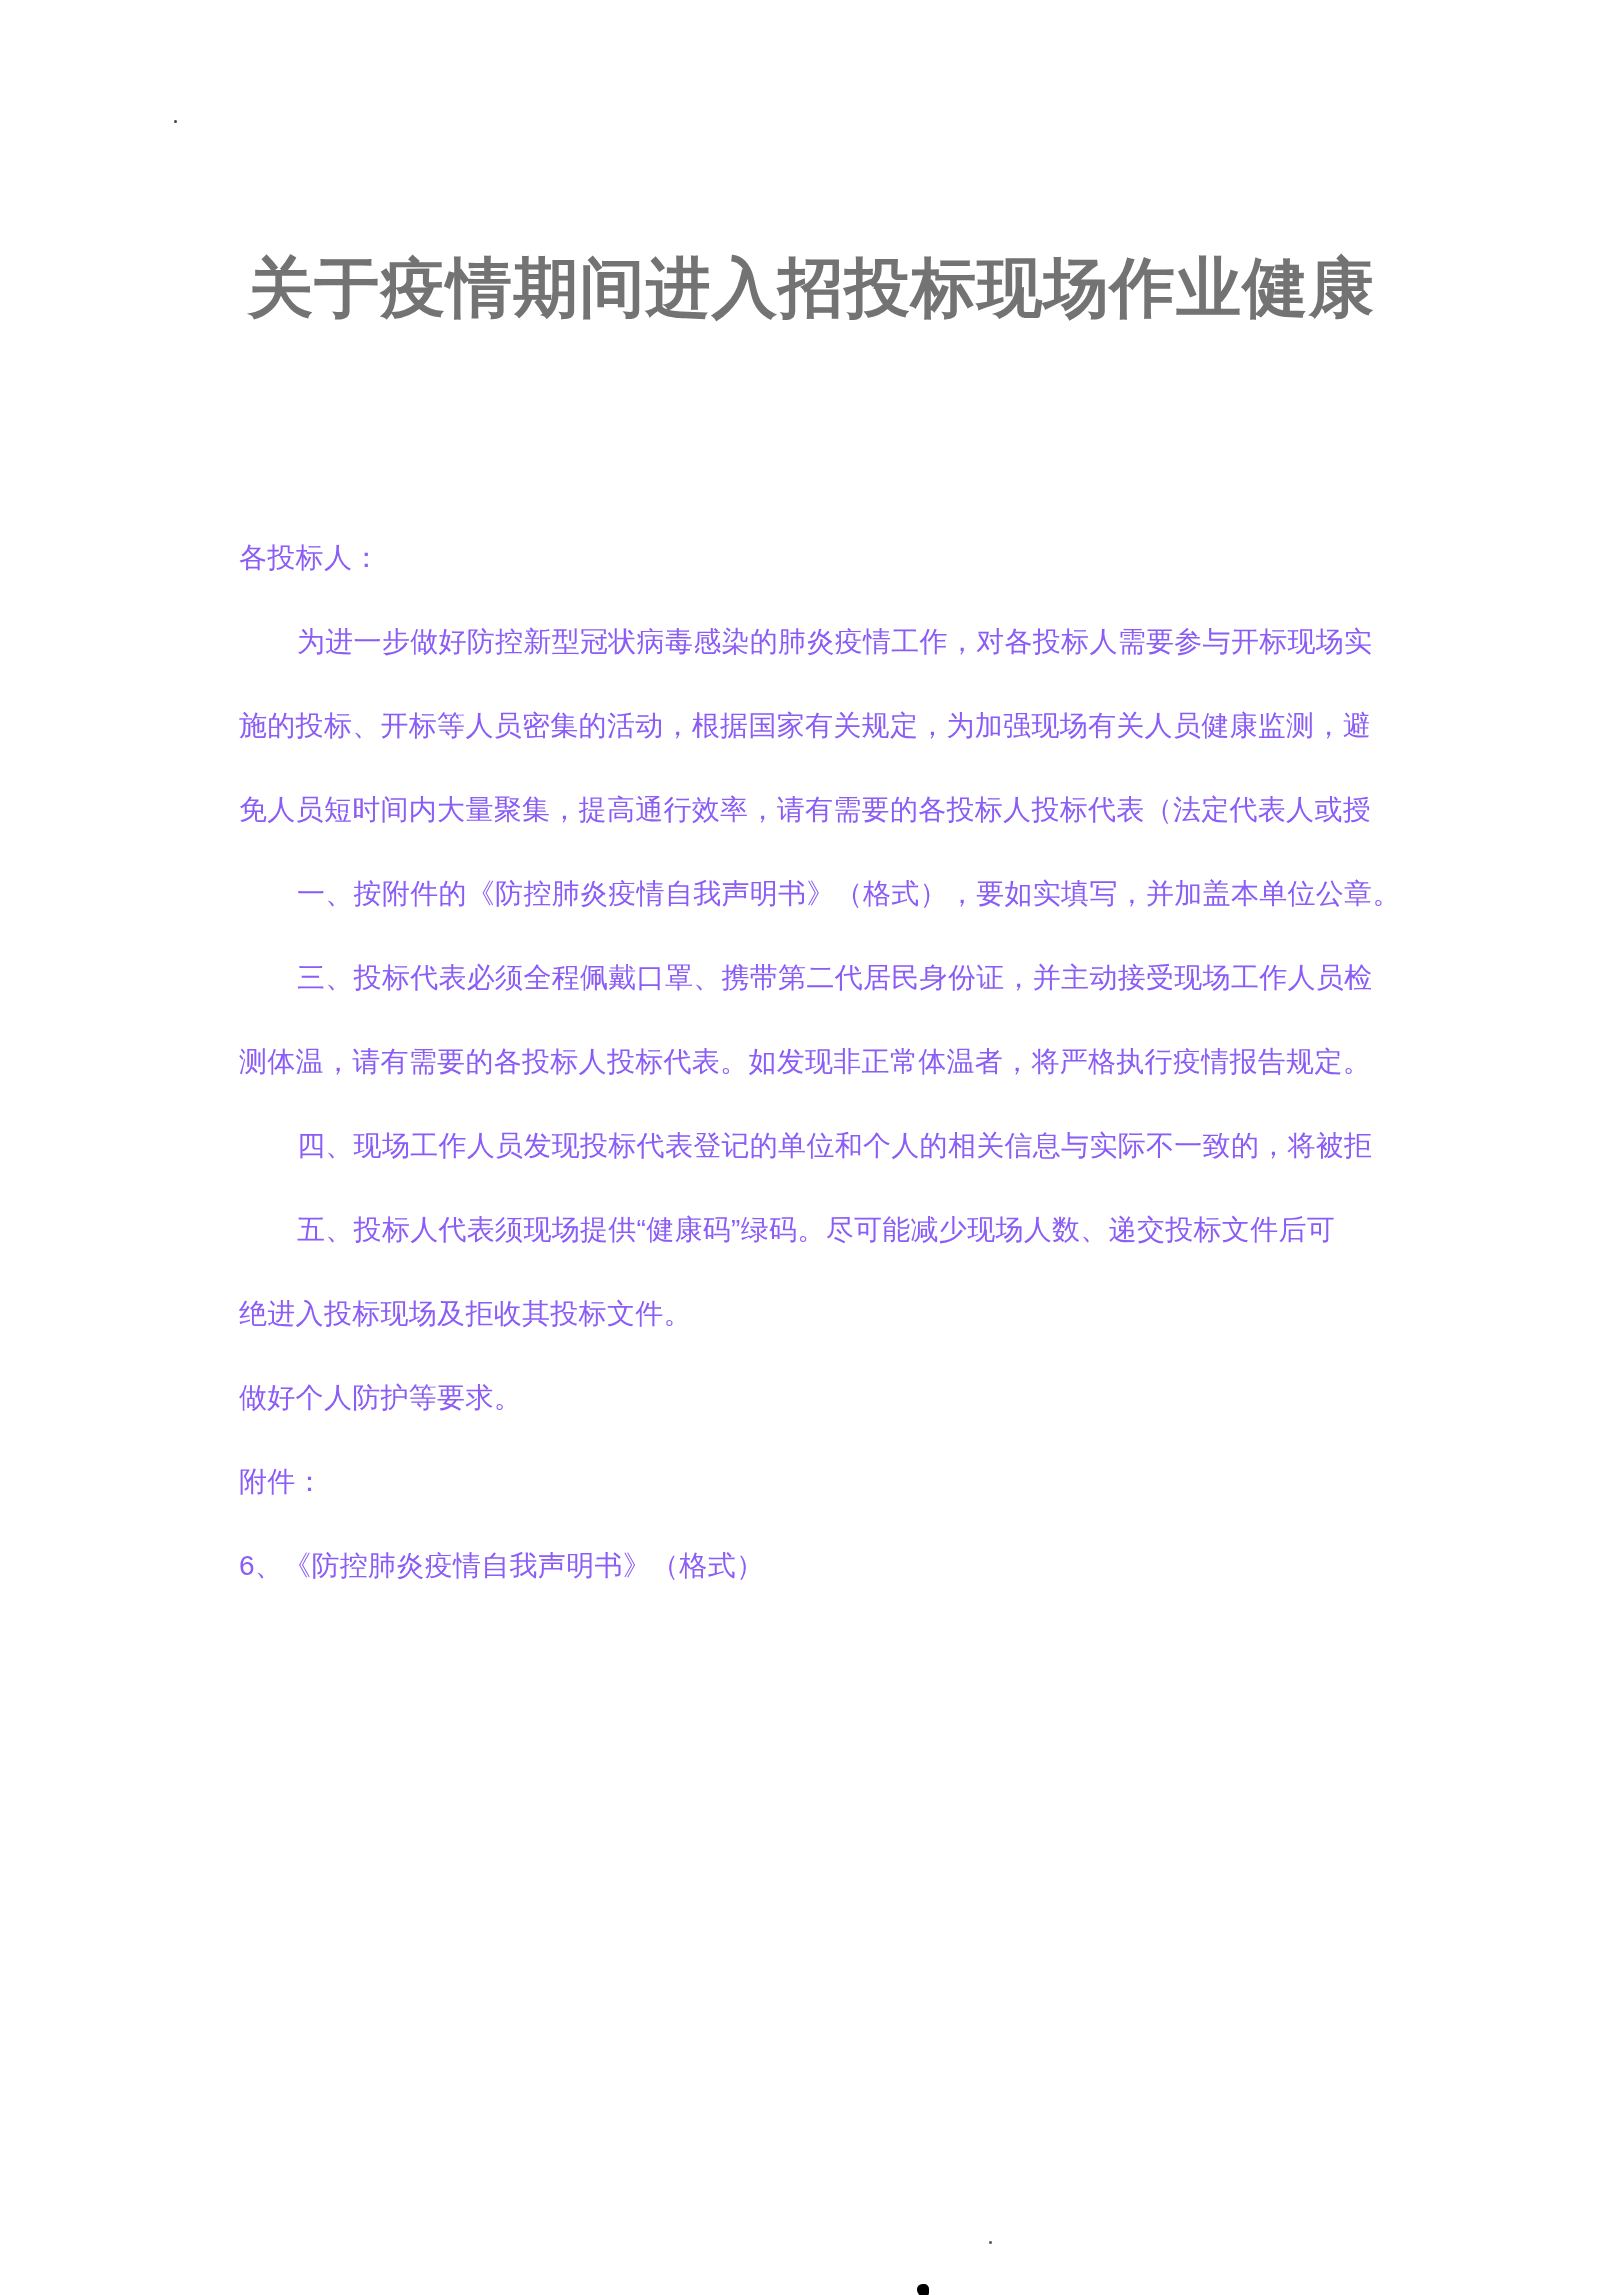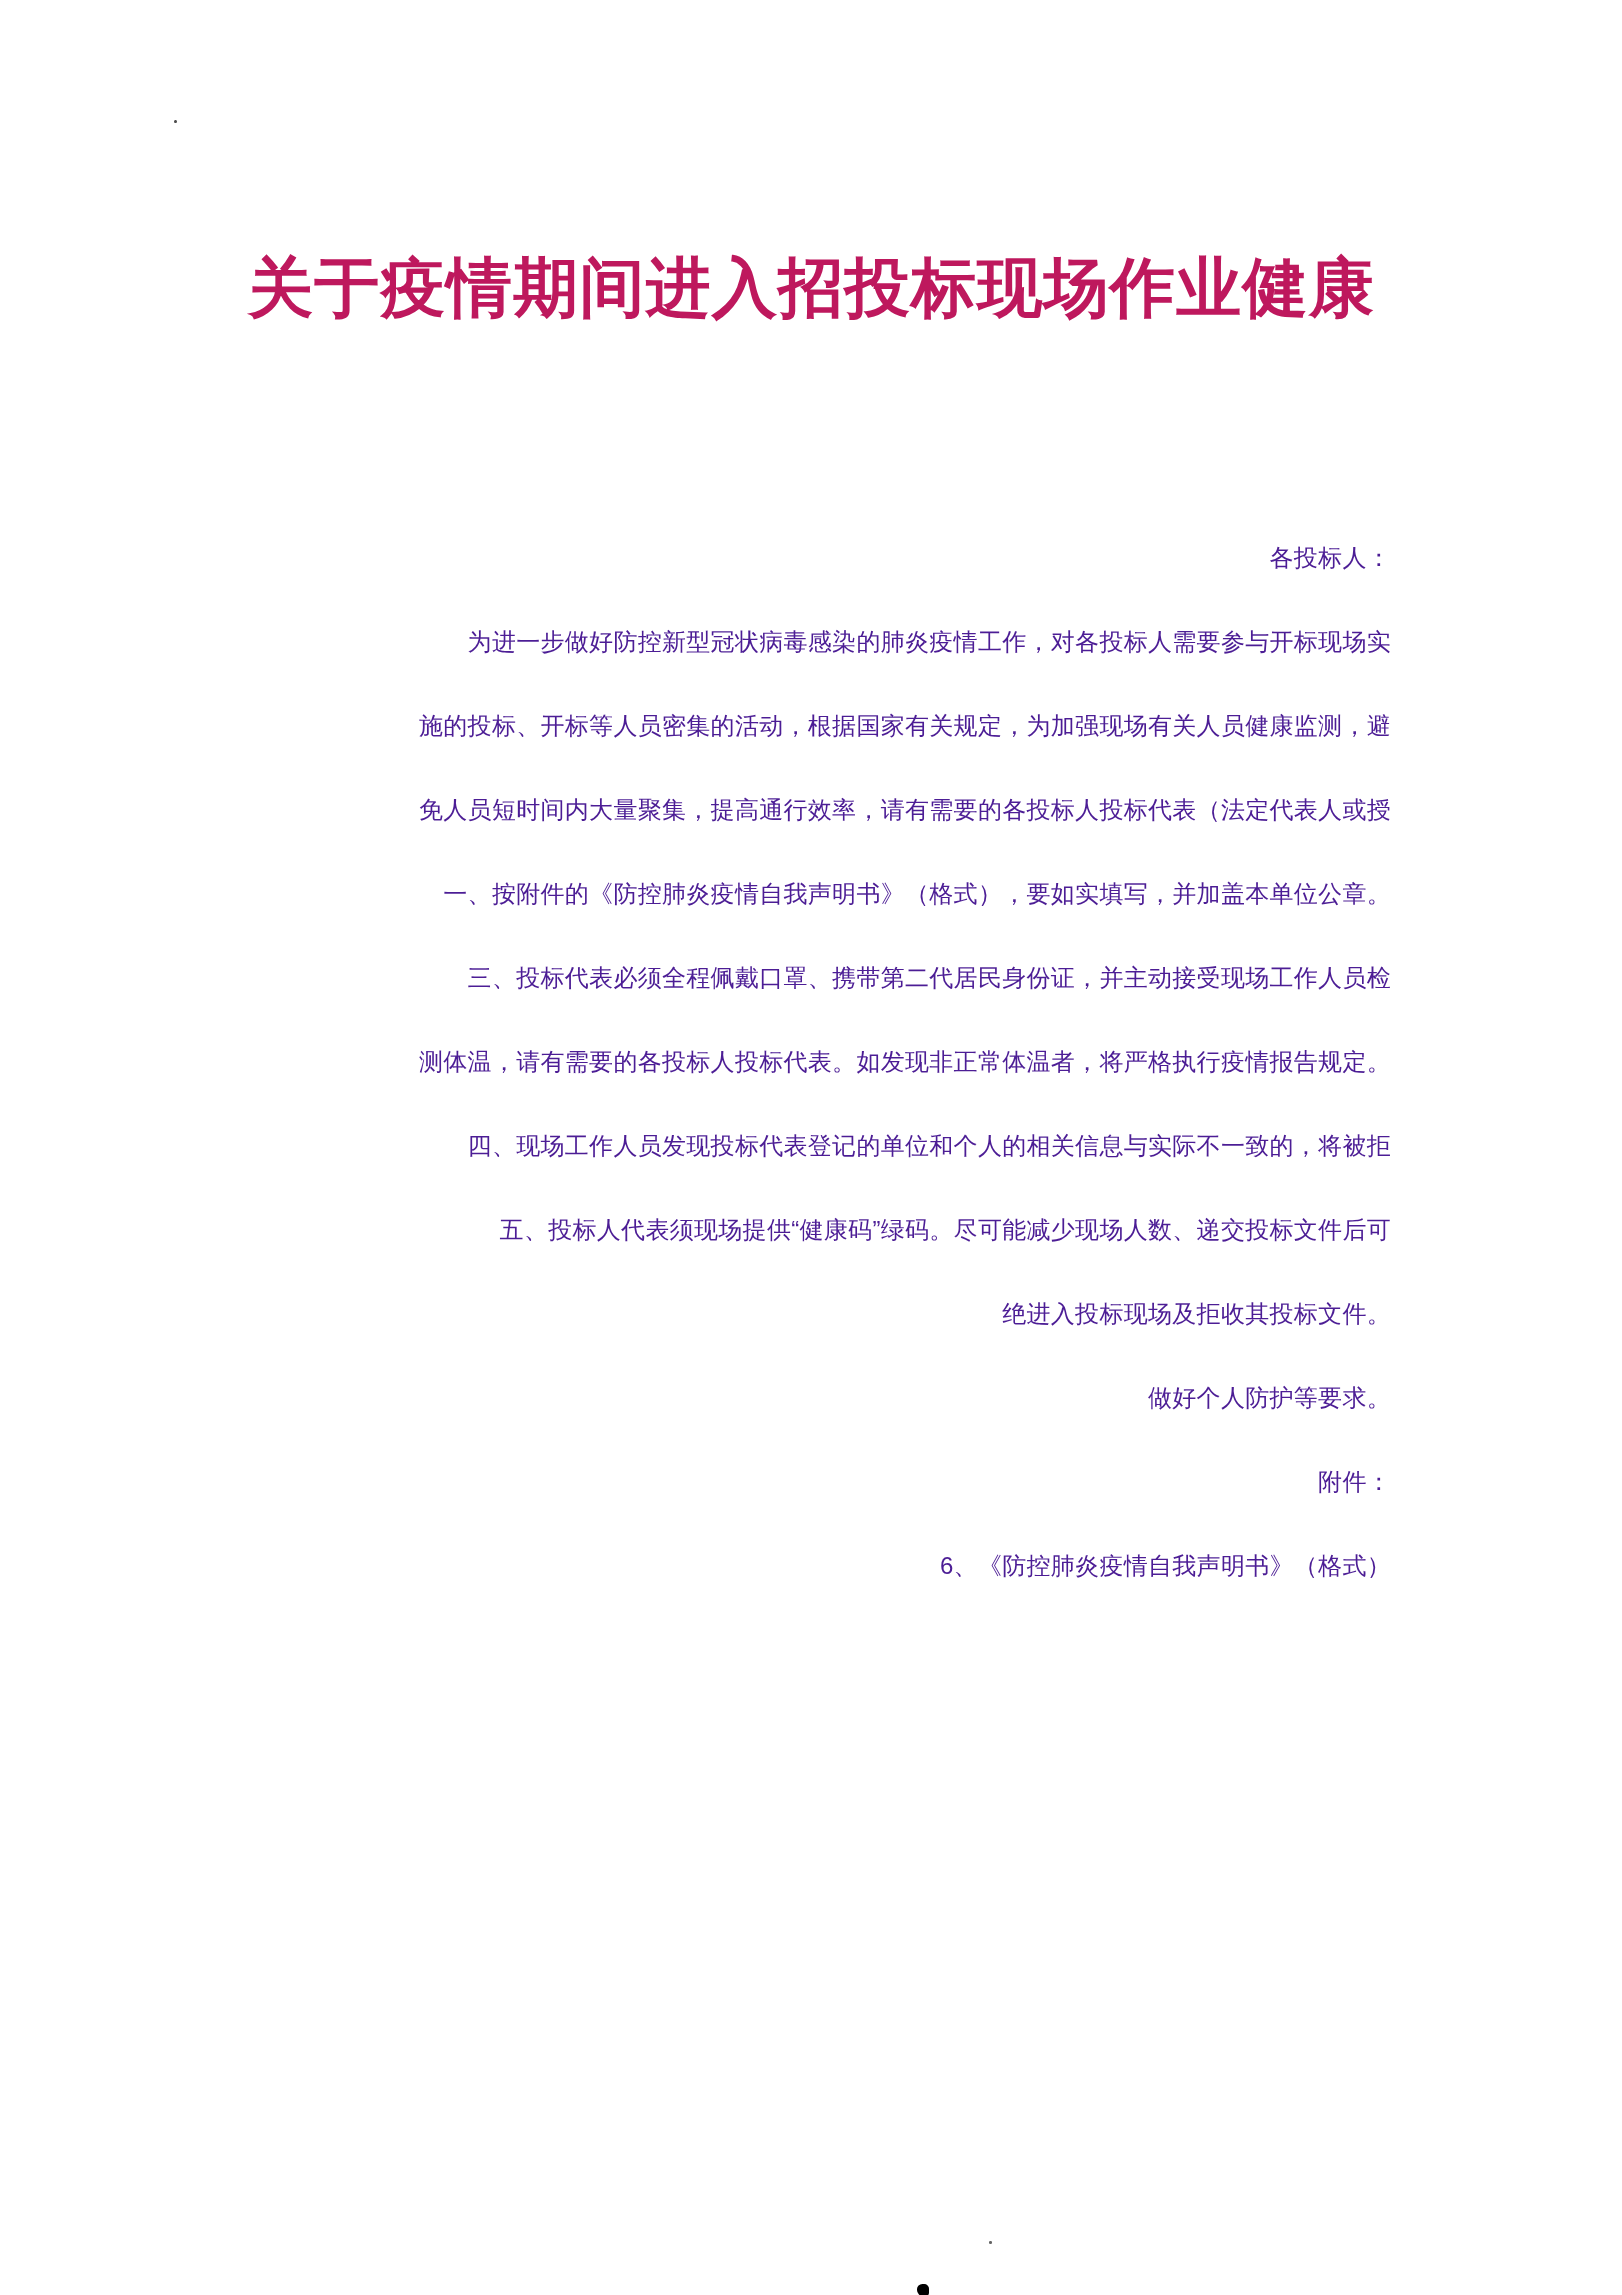--- a/index.html
+++ b/index.html
@@ -27,7 +27,7 @@
     font-weight: 700;
     line-height: 90px;
     letter-spacing: 1.3px;
-    color: #be185d;
+    color: #737373;
   }
   
   .doc-body {

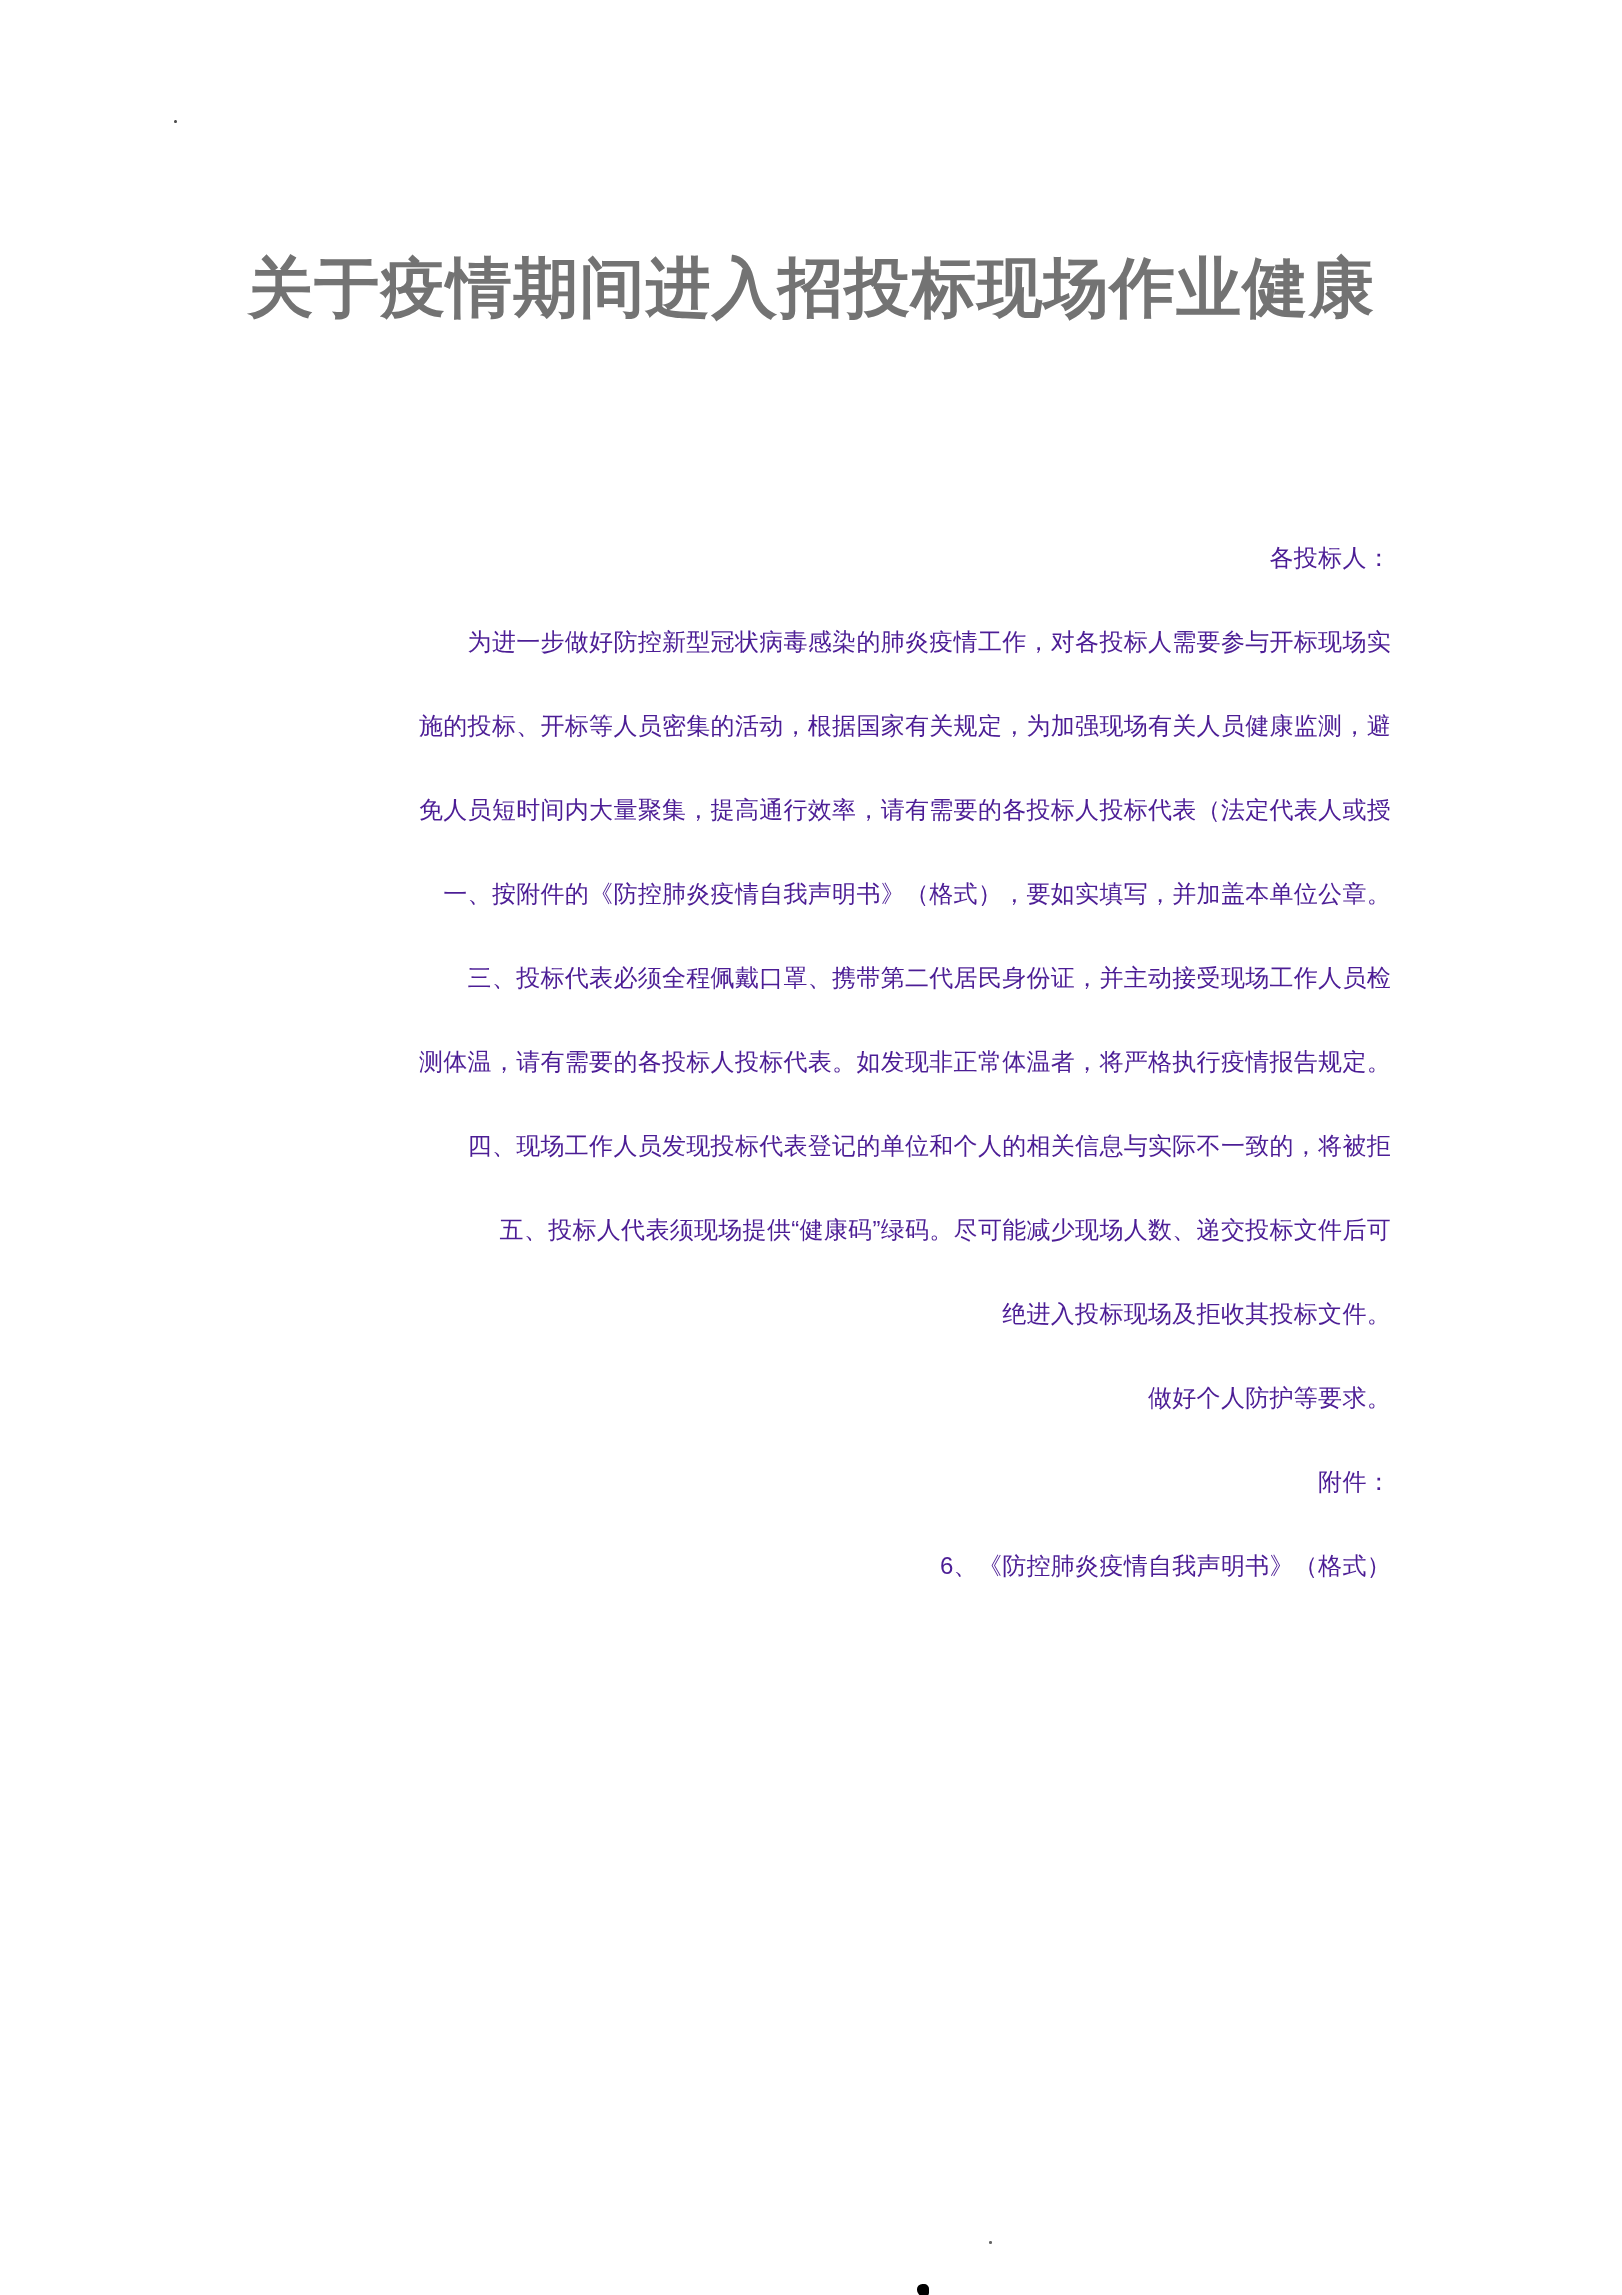--- a/index.html
+++ b/index.html
@@ -39,12 +39,11 @@
   .body-line {
     height: 84px;
     line-height: 84px;
-    font-size: 24px;
+    font-size: 28px;
     font-weight: 500;
     letter-spacing: 0.3px;
     white-space: nowrap;
-    color: #4c1d95;
-    text-align: right;
+    color: #8b5cf6;
   }
   .body-line.indent {
     padding-left: 58px;

